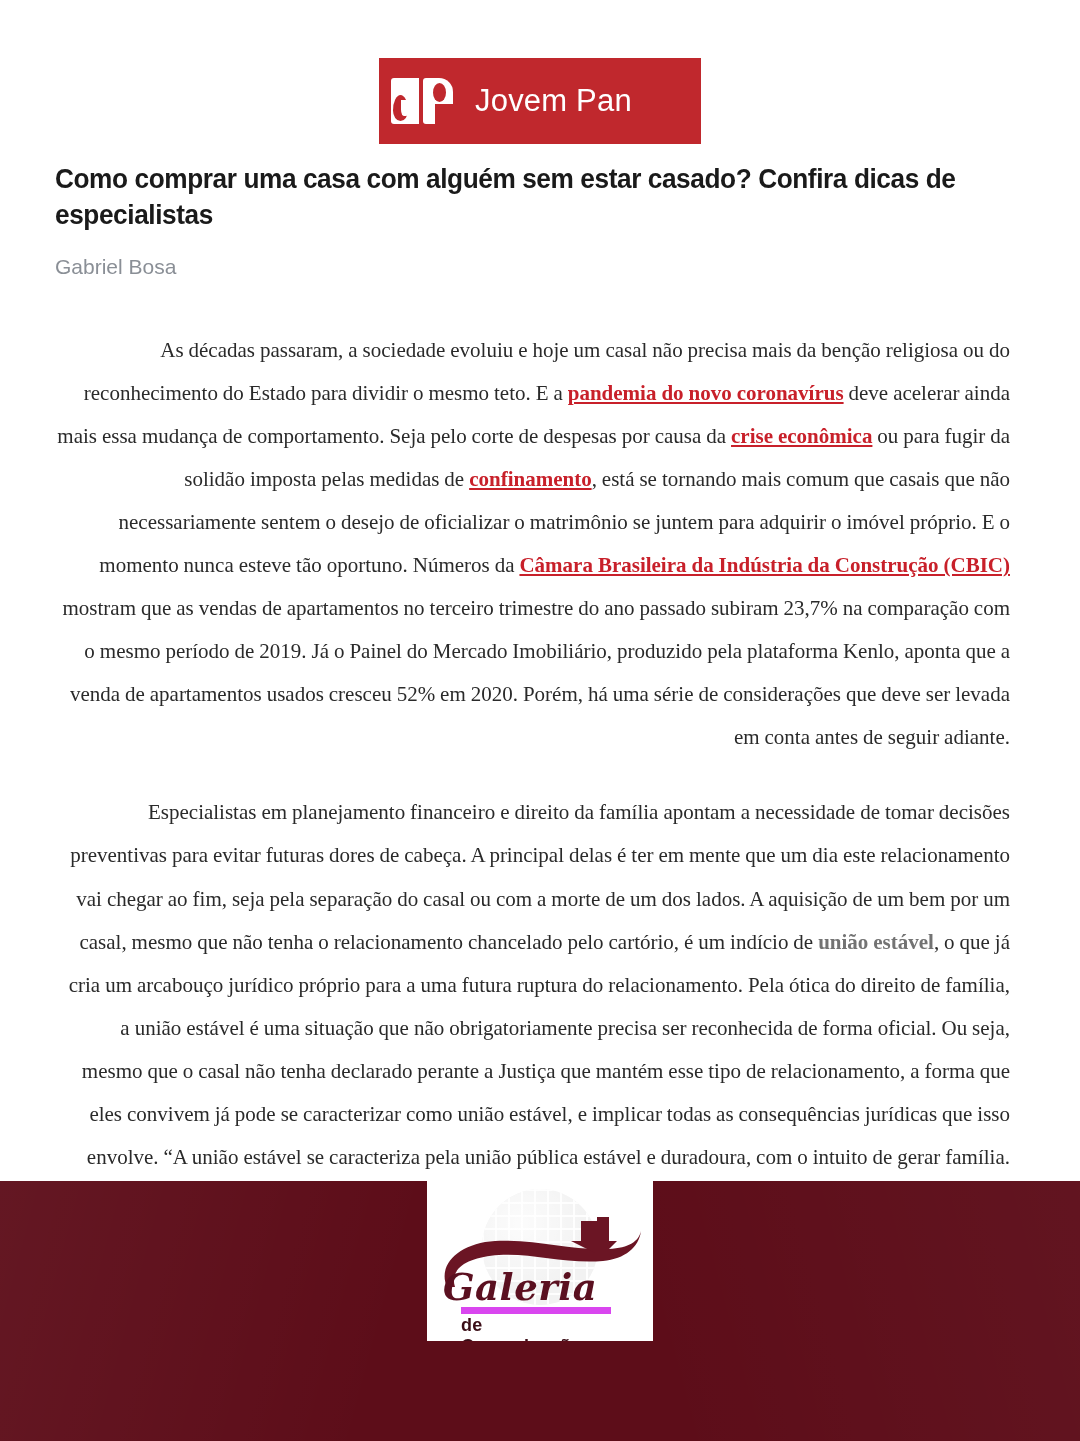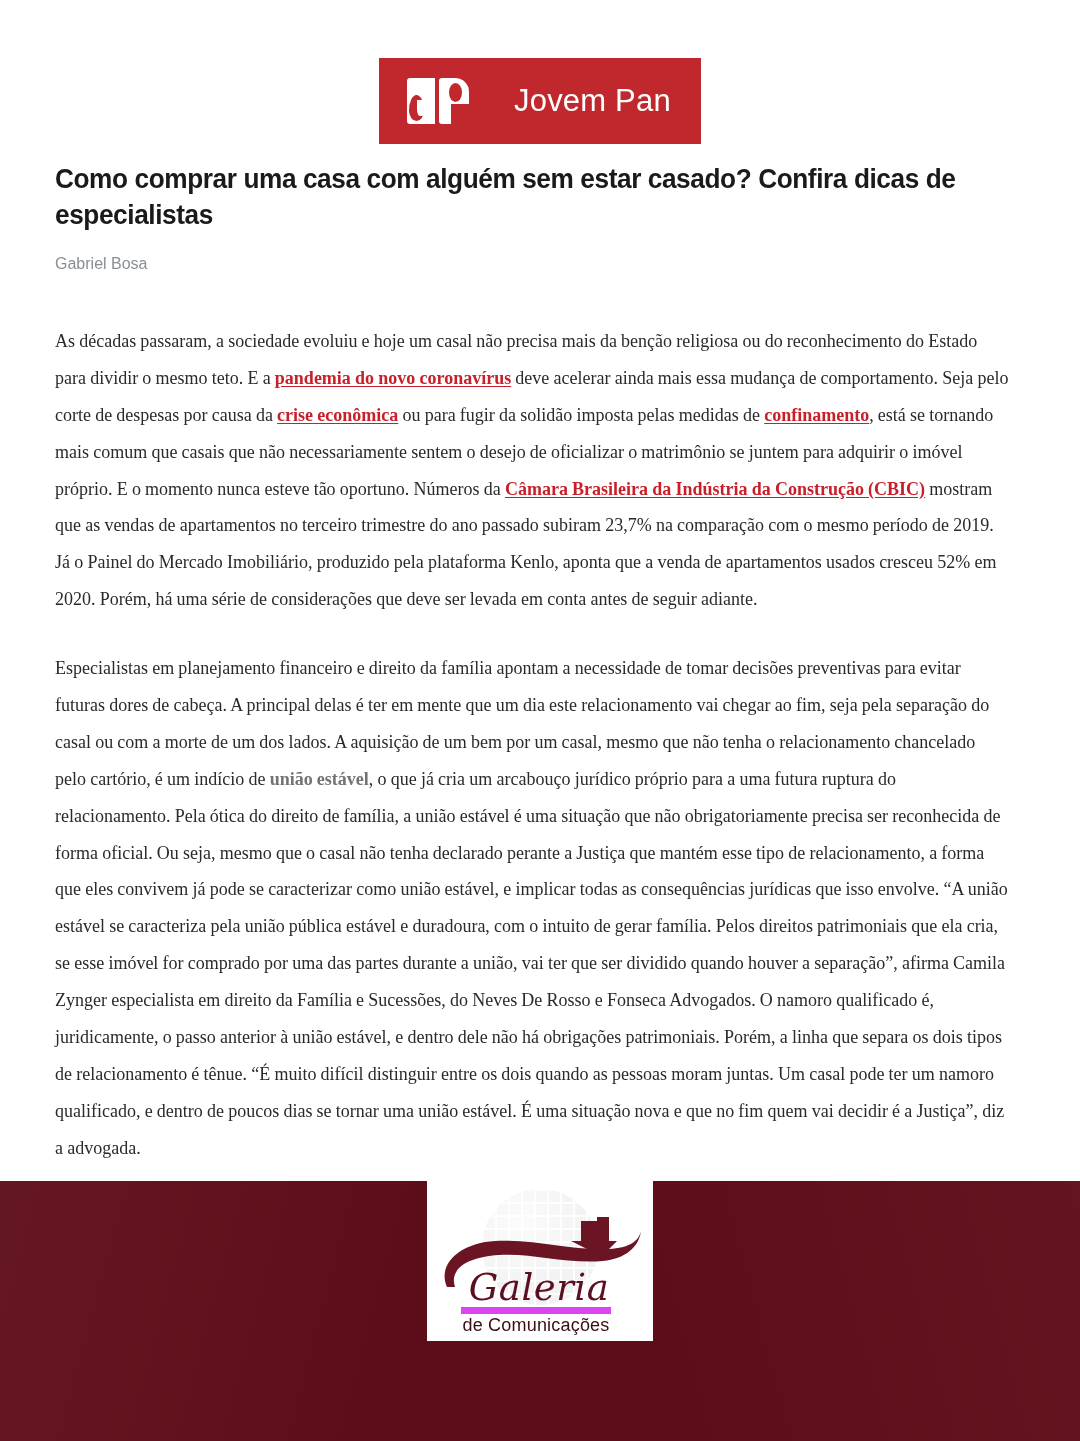--- a/index.html
+++ b/index.html
@@ -38,9 +38,8 @@
     background: #c0282d;
     display: flex;
     align-items: center;
-    padding-left: 28px;
+    padding-left: 12px;
     box-sizing: border-box;
-    gap: 23px;
   }
   .jp-mark {
     width: 64px;

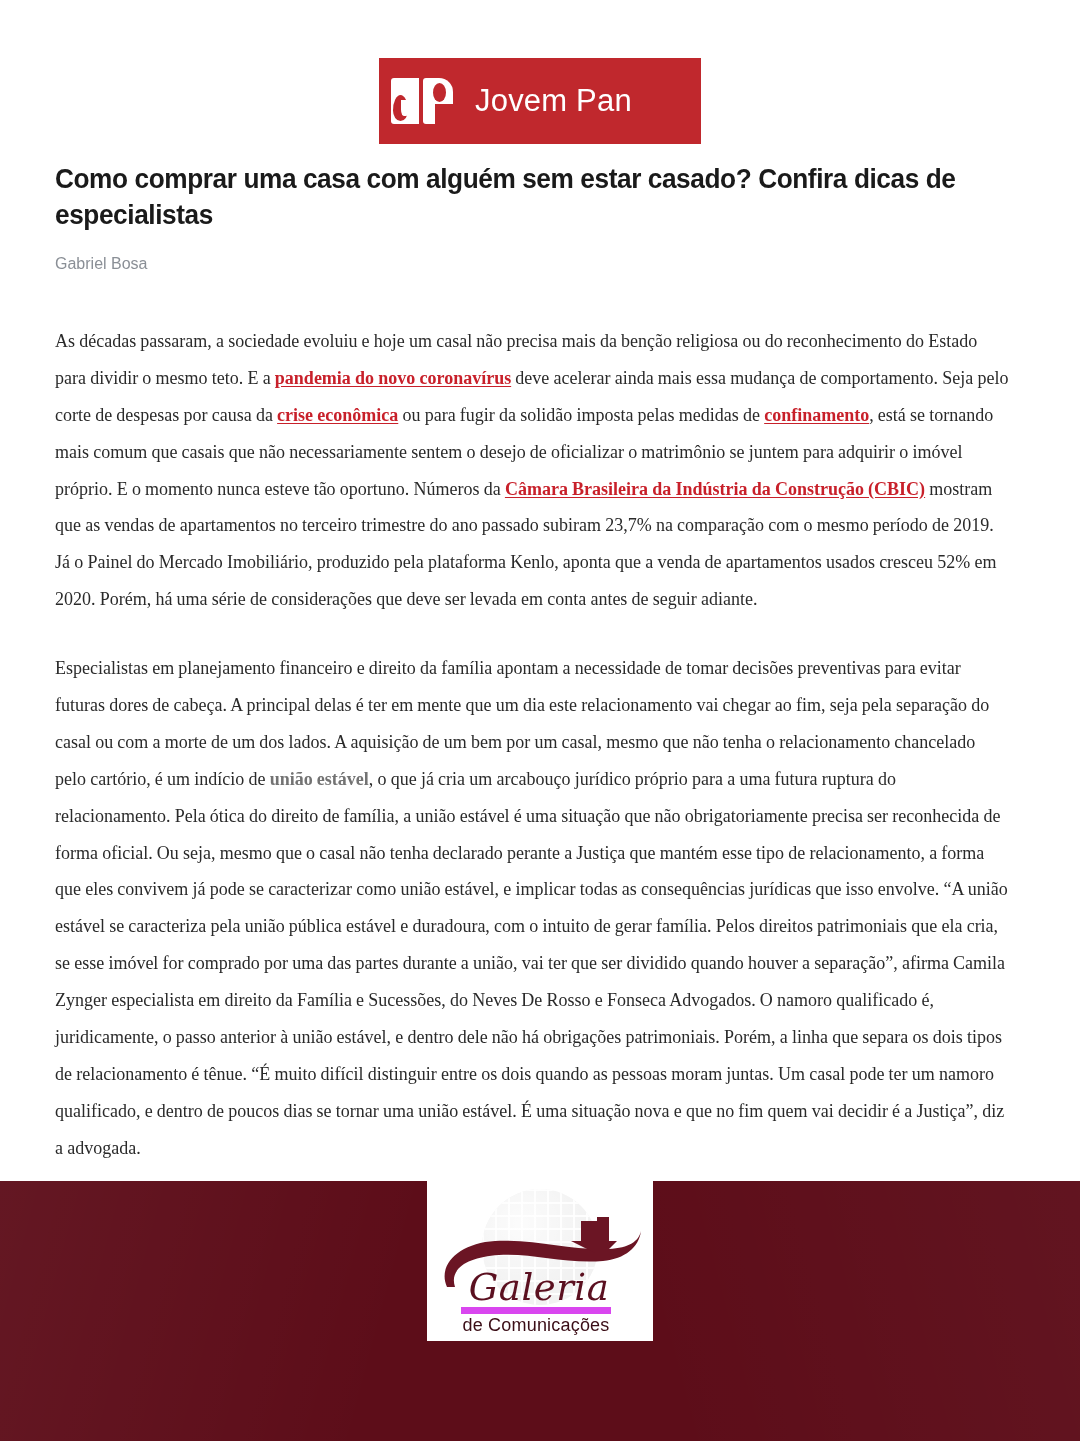--- a/index.html
+++ b/index.html
@@ -132,7 +132,7 @@
   }
   .byline {
     font-family: "Liberation Sans", "DejaVu Sans", sans-serif;
-    font-size: 16px;
+    font-size: 21px;
     color: #8a8f96;
     font-weight: 400;
     margin: 0;

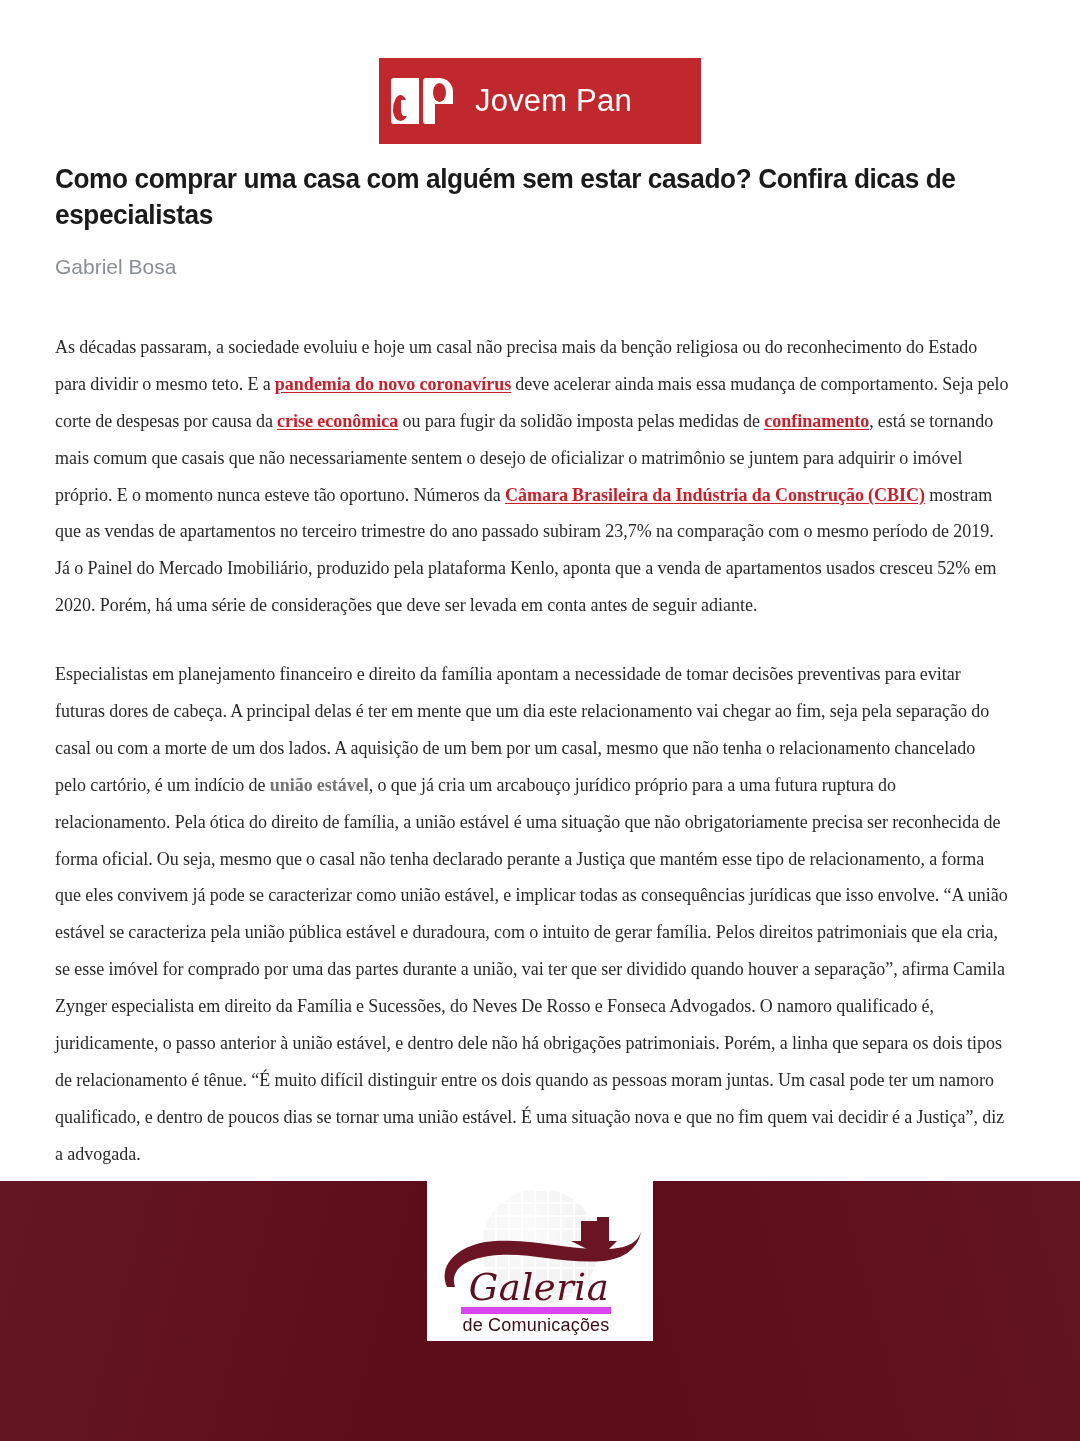--- a/index.html
+++ b/index.html
@@ -145,11 +145,11 @@
   }
   .body-copy p {
     font-family: "Liberation Serif", "DejaVu Serif", serif;
-    font-size: 18px;
+    font-size: 21px;
     line-height: 2.05;
     color: #2a2a2a;
     margin: 0 0 32px 0;
-    text-align: left;
+    text-align: right;
     word-spacing: -0.3px;
   }
   .body-copy p:last-child { margin-bottom: 0; }

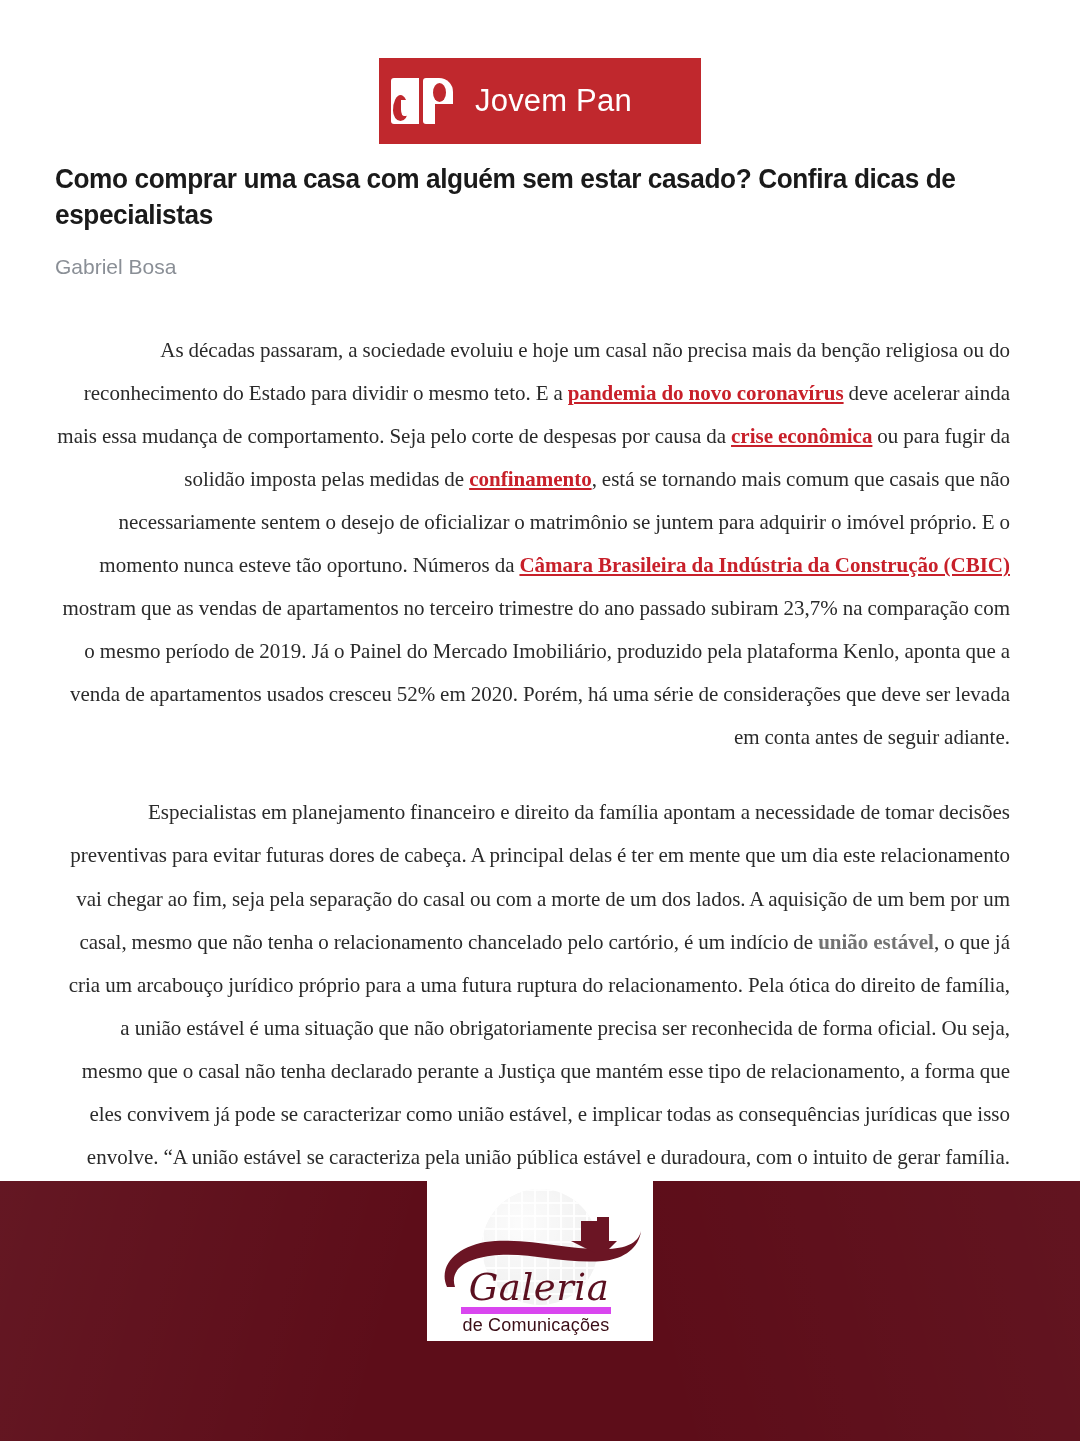--- a/index.html
+++ b/index.html
@@ -230,8 +230,9 @@
     left: 0;
     top: 88px;
     width: 208px;
-    text-align: center;
+    text-align: left;
     z-index: 4;
+    font-weight: bold;
   }
   .wordmark .brand {
     font-family: "DejaVu Serif", "Liberation Serif", serif;

